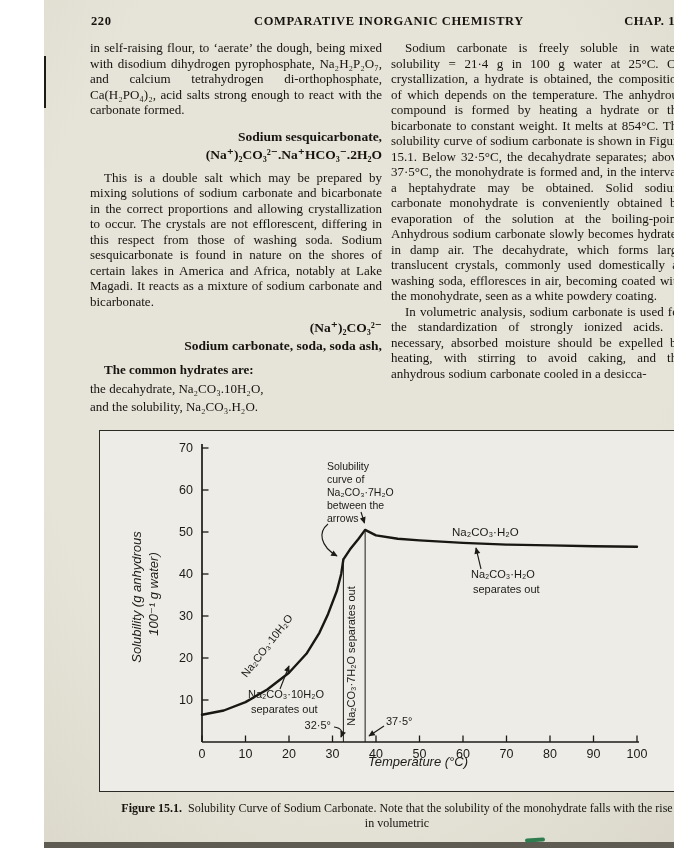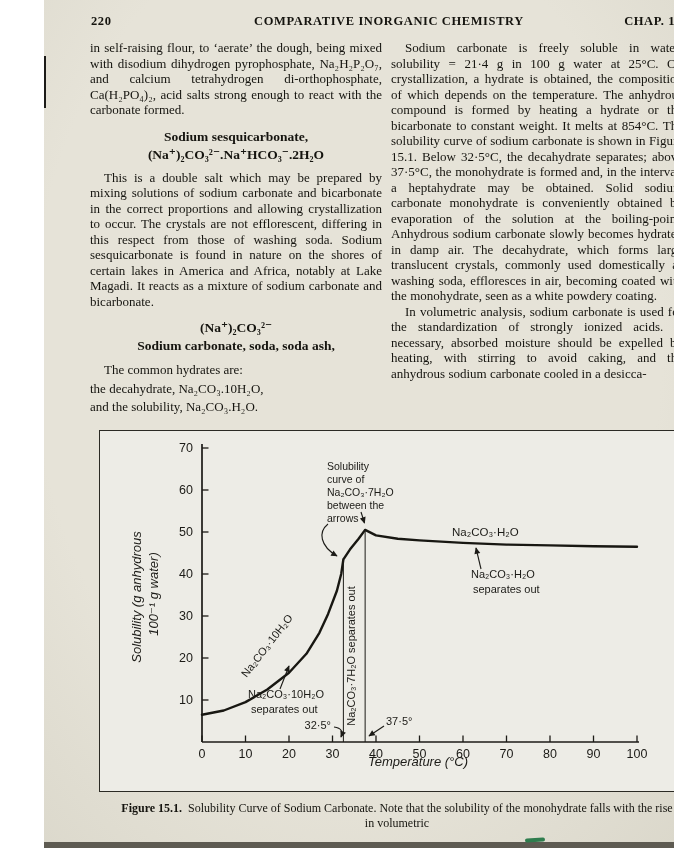--- a/index.html
+++ b/index.html
@@ -21,7 +21,7 @@
   .col-right{left:347px;width:292px;}
   .col p{margin:0;}
   .indent{text-indent:14px;}
-  .sect-head{margin-top:10px;margin-bottom:6px;font-size:13.5px;font-weight:bold;line-height:18px;text-align:center;}
+  .sect-head{margin-top:10px;margin-bottom:6px;font-size:13.5px;font-weight:bold;line-height:18px;text-align:right;}
   .hydrates{text-align:left;line-height:18.5px;margin-top:3px;}
   .hydrates .hl{display:block;}
   .hydrates .hl:first-child{text-indent:14px;}

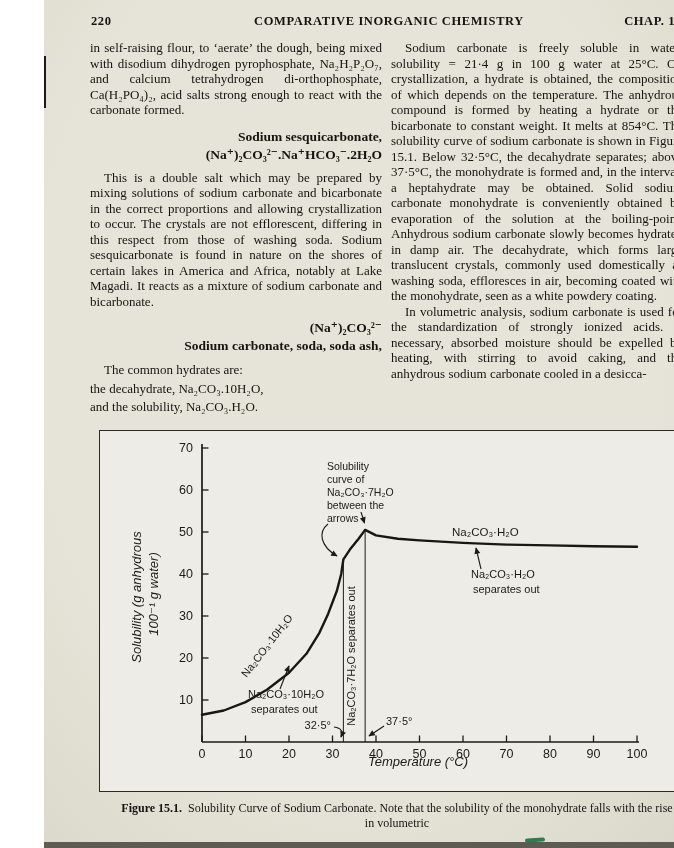--- a/index.html
+++ b/index.html
@@ -24,7 +24,7 @@
   .sect-head{margin-top:10px;margin-bottom:6px;font-size:13.5px;font-weight:bold;line-height:18px;text-align:right;}
   .hydrates{text-align:left;line-height:18.5px;margin-top:3px;}
   .hydrates .hl{display:block;}
-  .hydrates .hl:first-child{text-indent:14px;}
+  .hydrates .hl:first-child{text-indent:14px;font-weight:bold;}
   .figure-box{
     position:absolute;left:55px;top:430px;width:591px;height:362px;
     border:1.5px solid #2b2a24;background:#edece6;box-sizing:border-box;

